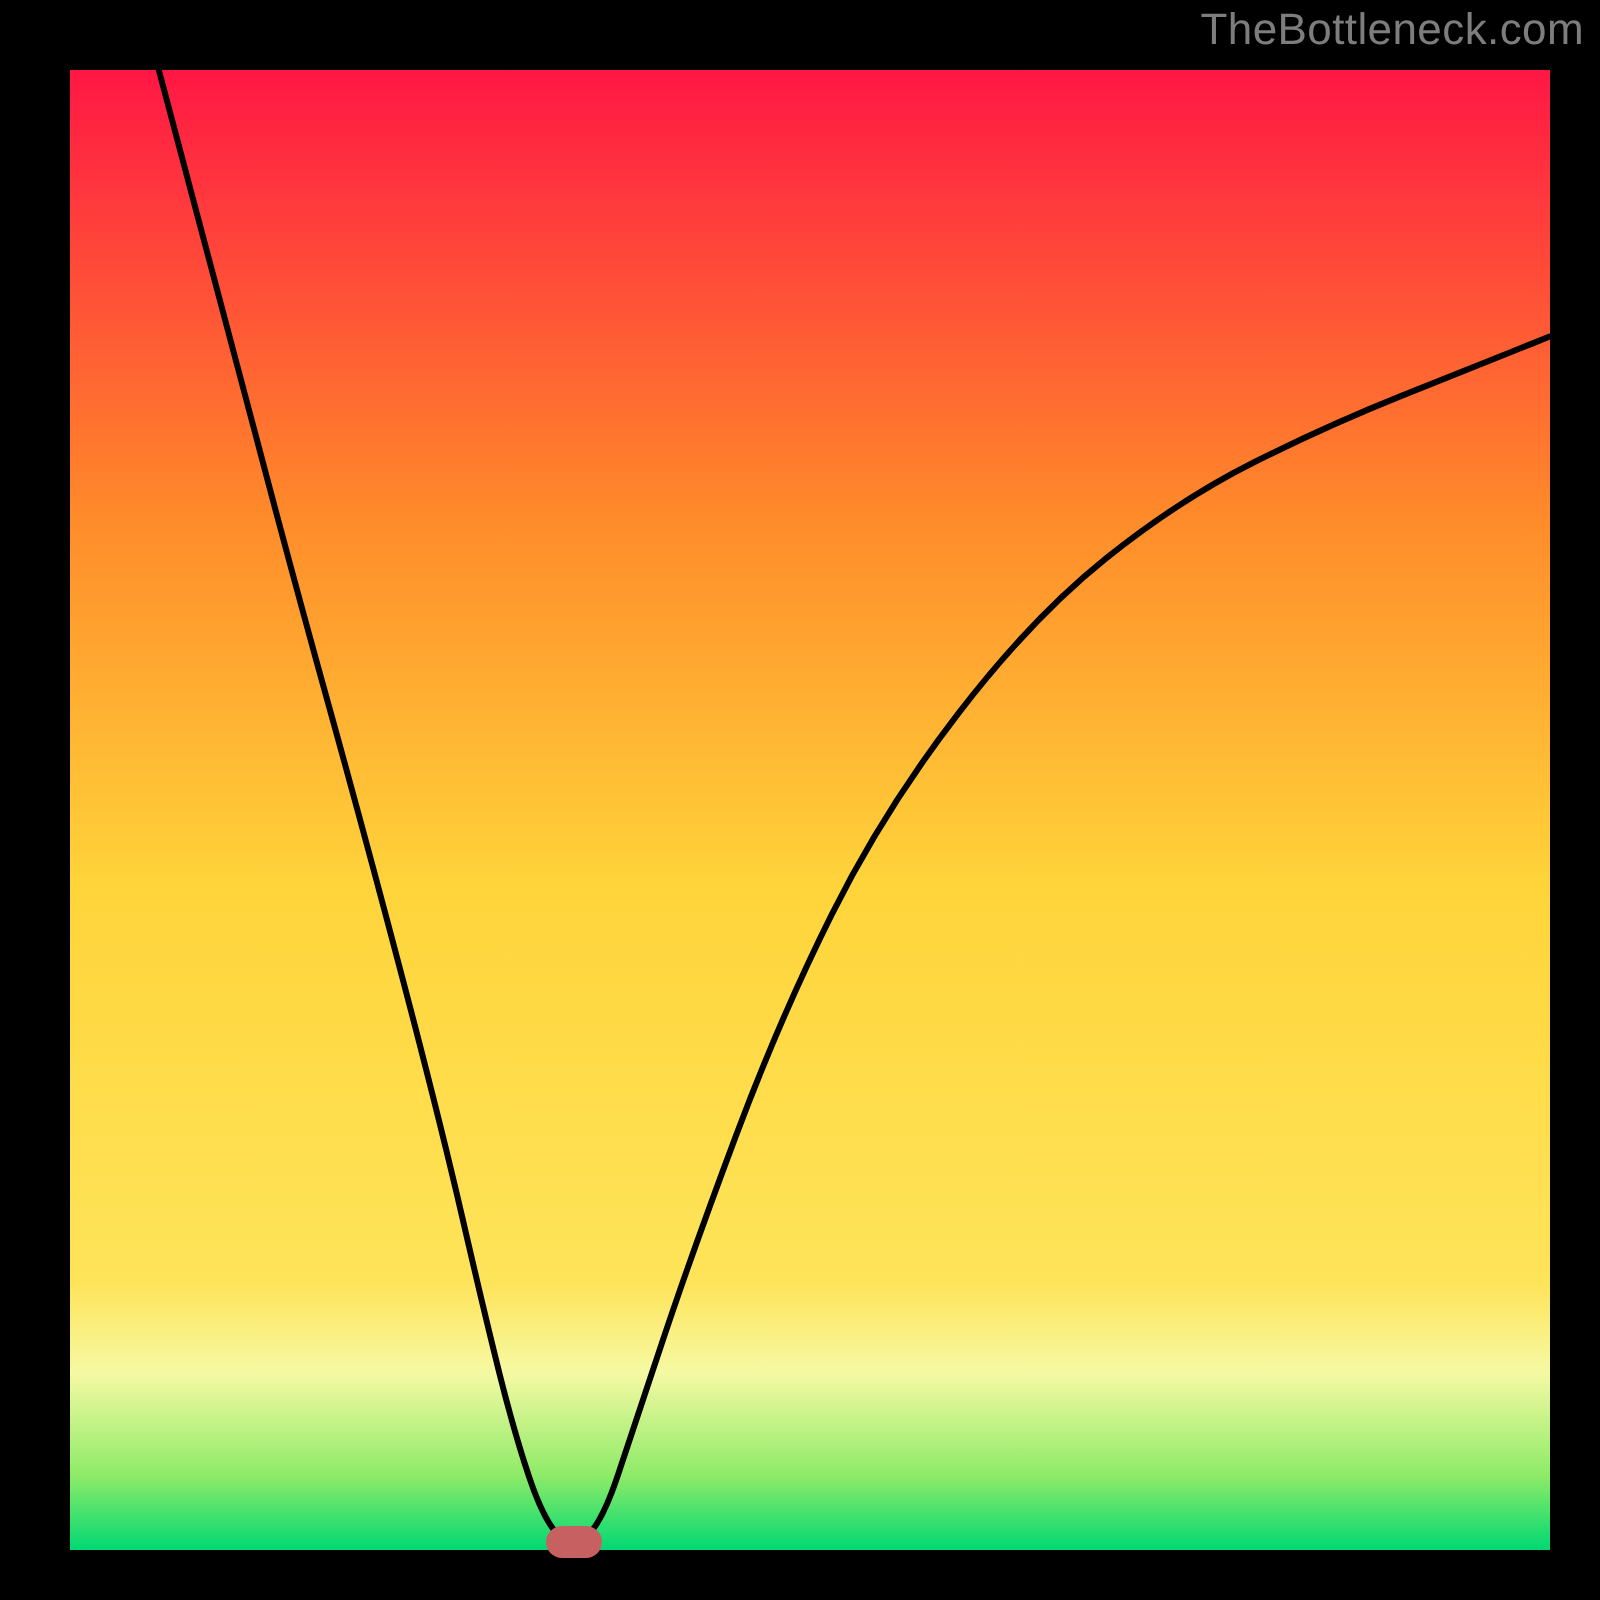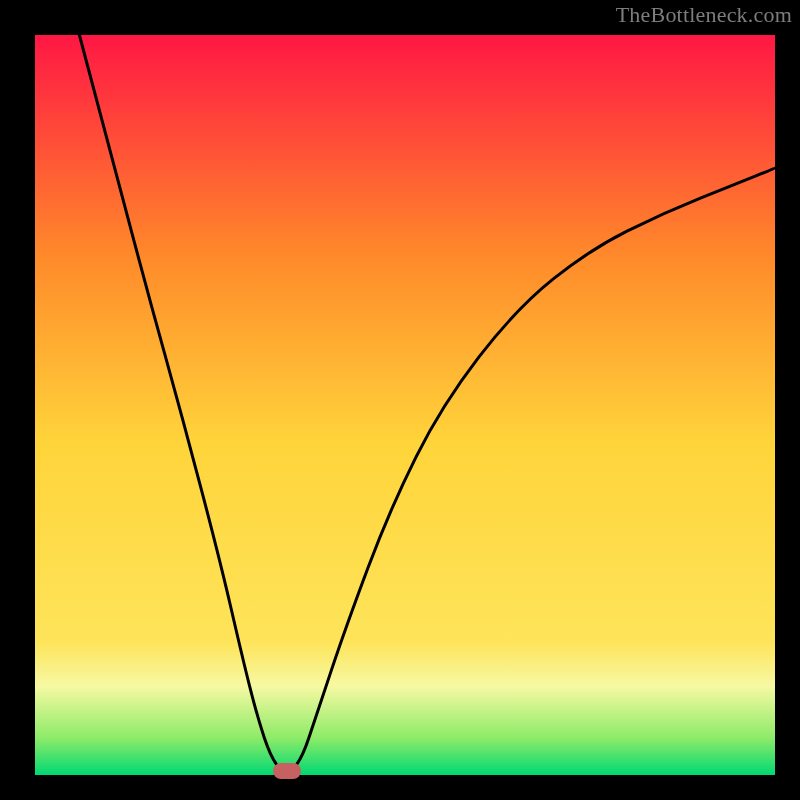--- a/index.html
+++ b/index.html
@@ -21,7 +21,7 @@
     top: 2px;
     right: 8px;
     color: #7d7d7d;
-    font-family: Liberation Serif, serif;
+    font-family: Liberation Sans, sans-serif;
     font-size: 22px;
     font-weight: 500;
     letter-spacing: 0.2px;

